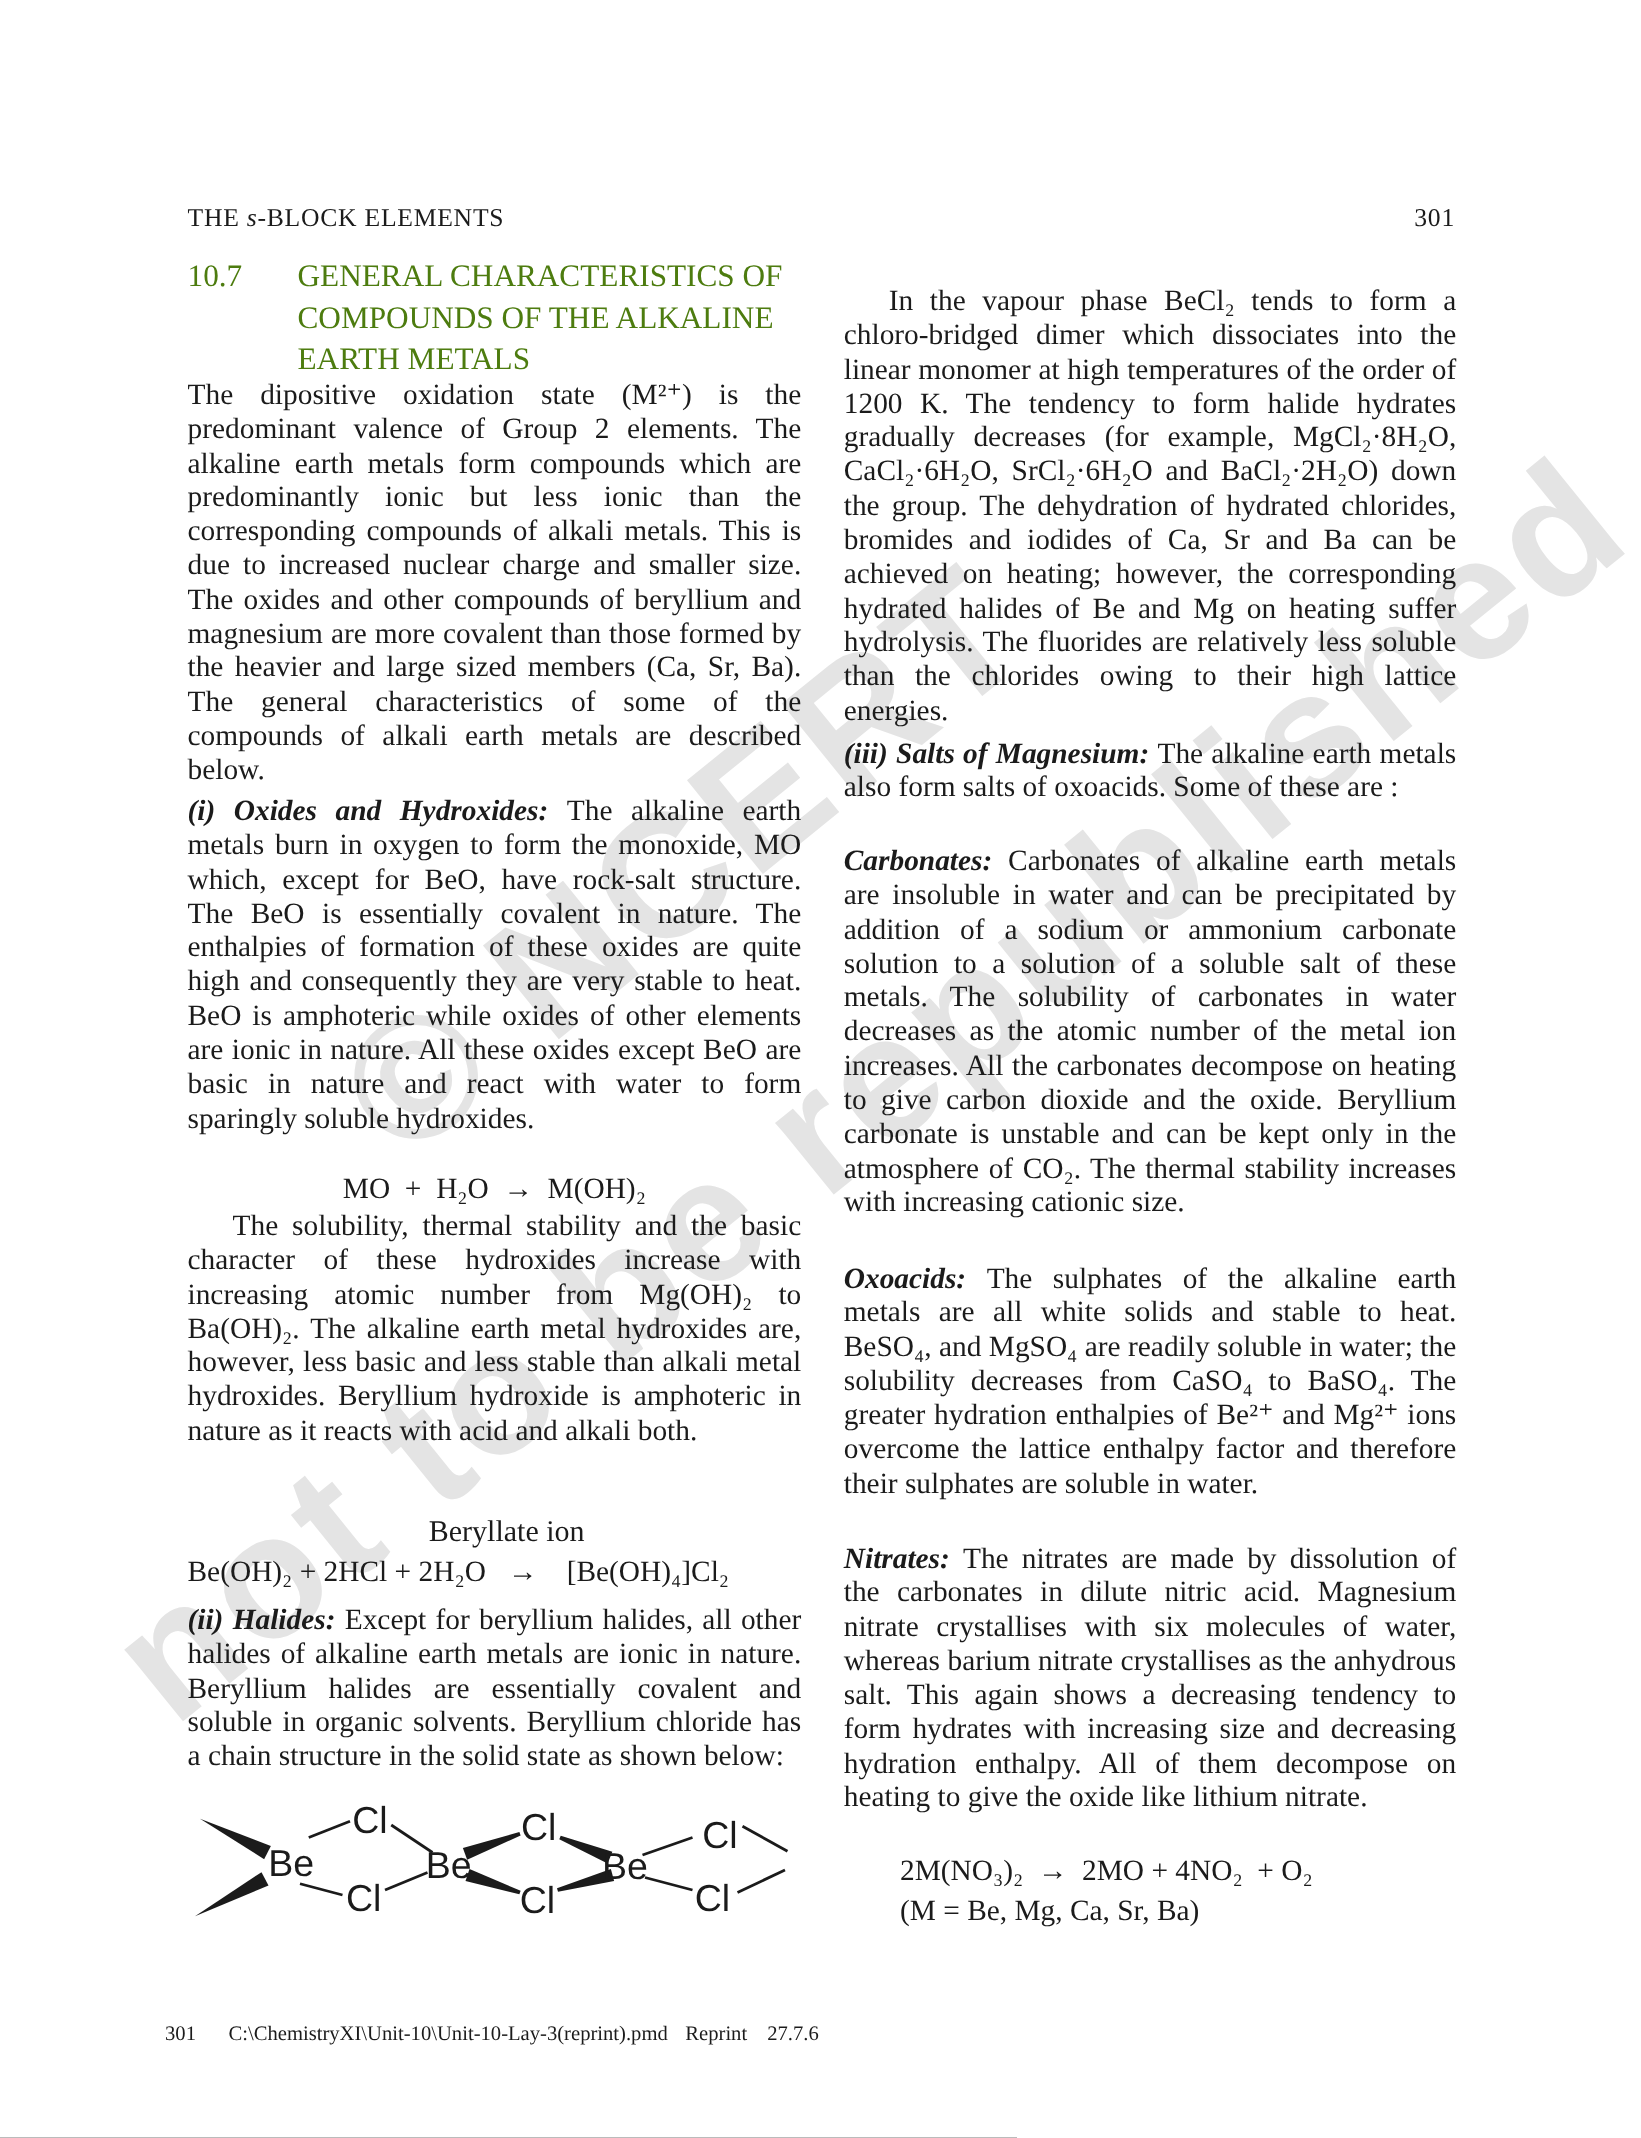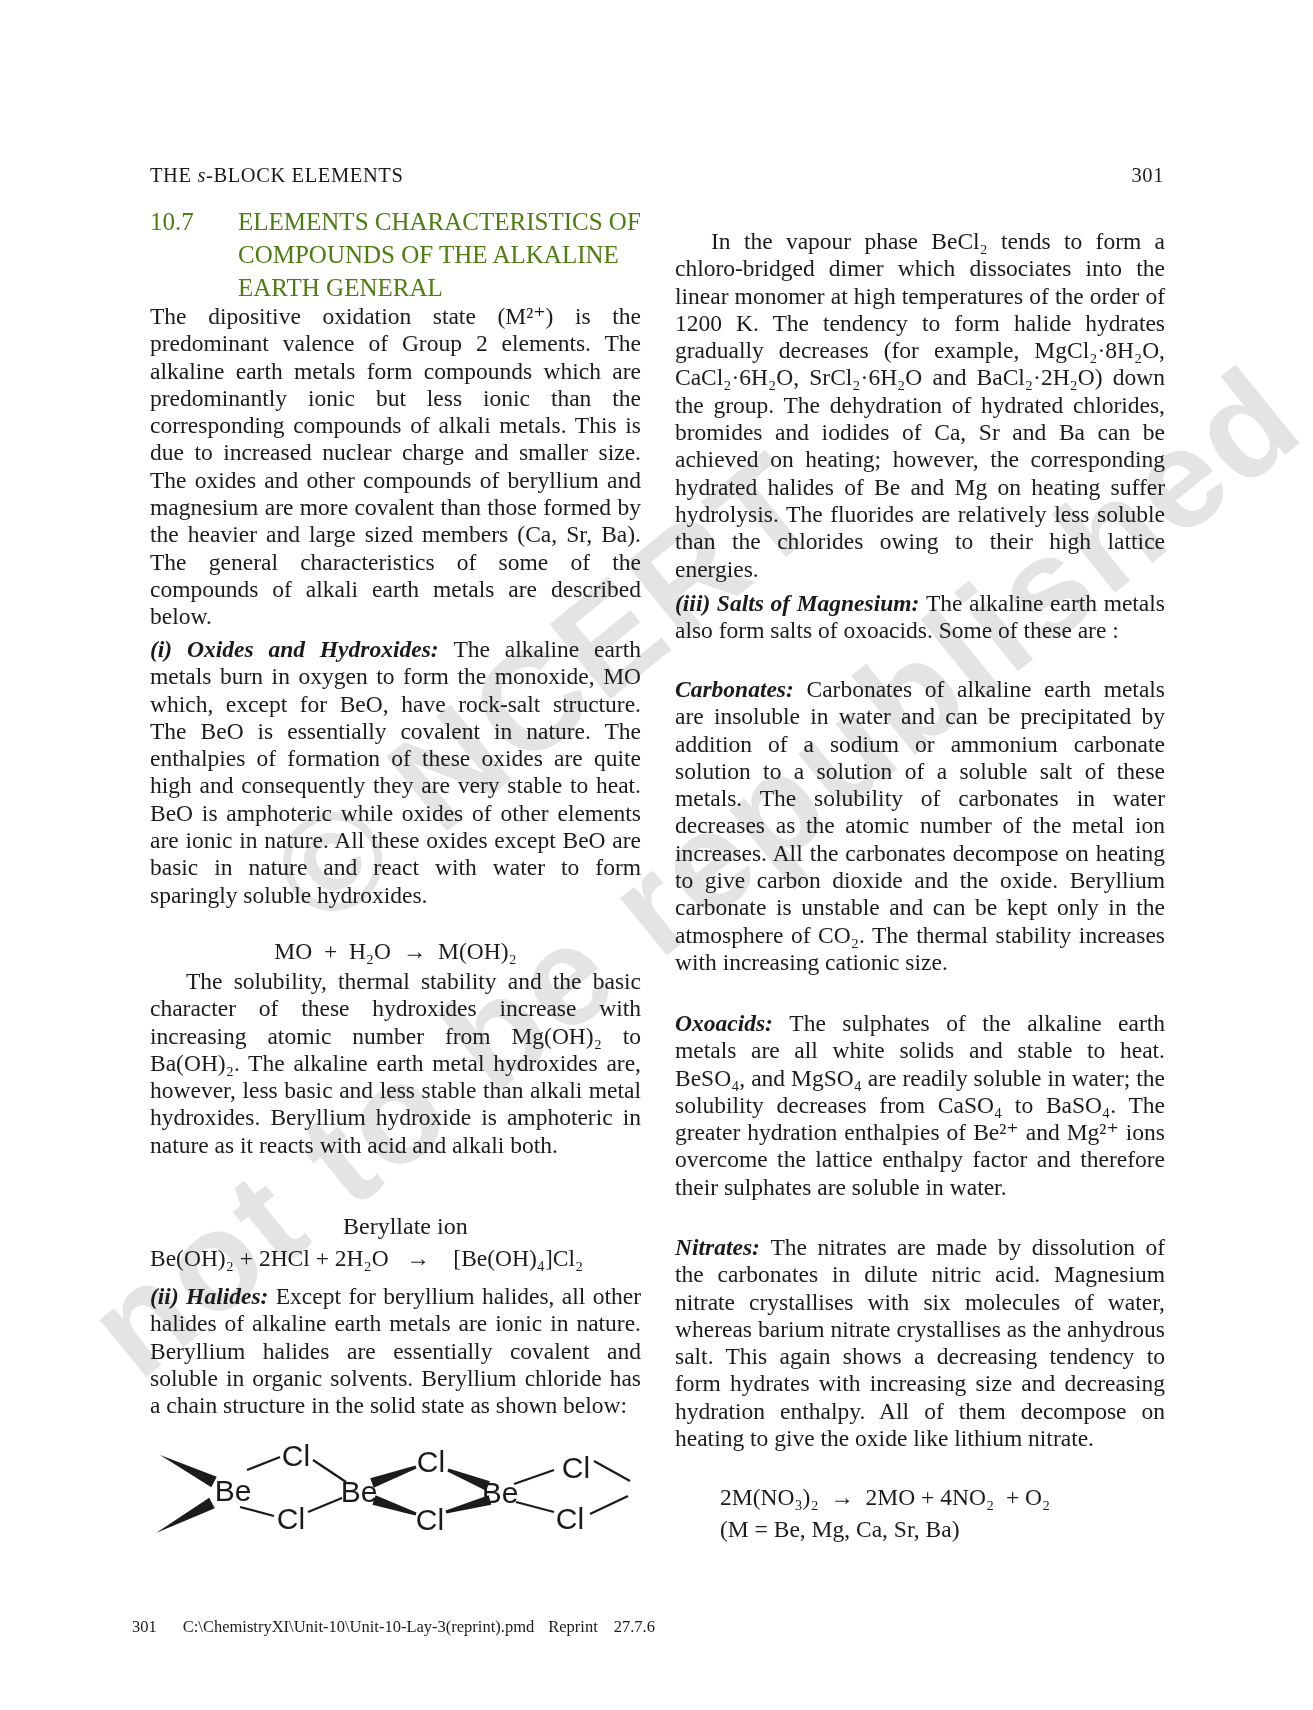--- a/index.html
+++ b/index.html
@@ -50,7 +50,7 @@
   <div class="abs colL sec-heading" style="top:205px;">
     <div class="sec-num">10.7</div>
     <div>
-      <div>ELEMENTS CHARACTERISTICS OF</div>
+      <div>GENERAL CHARACTERISTICS OF</div>
       <div>COMPOUNDS OF THE ALKALINE</div>
       <div>EARTH GENERAL</div>
     </div>

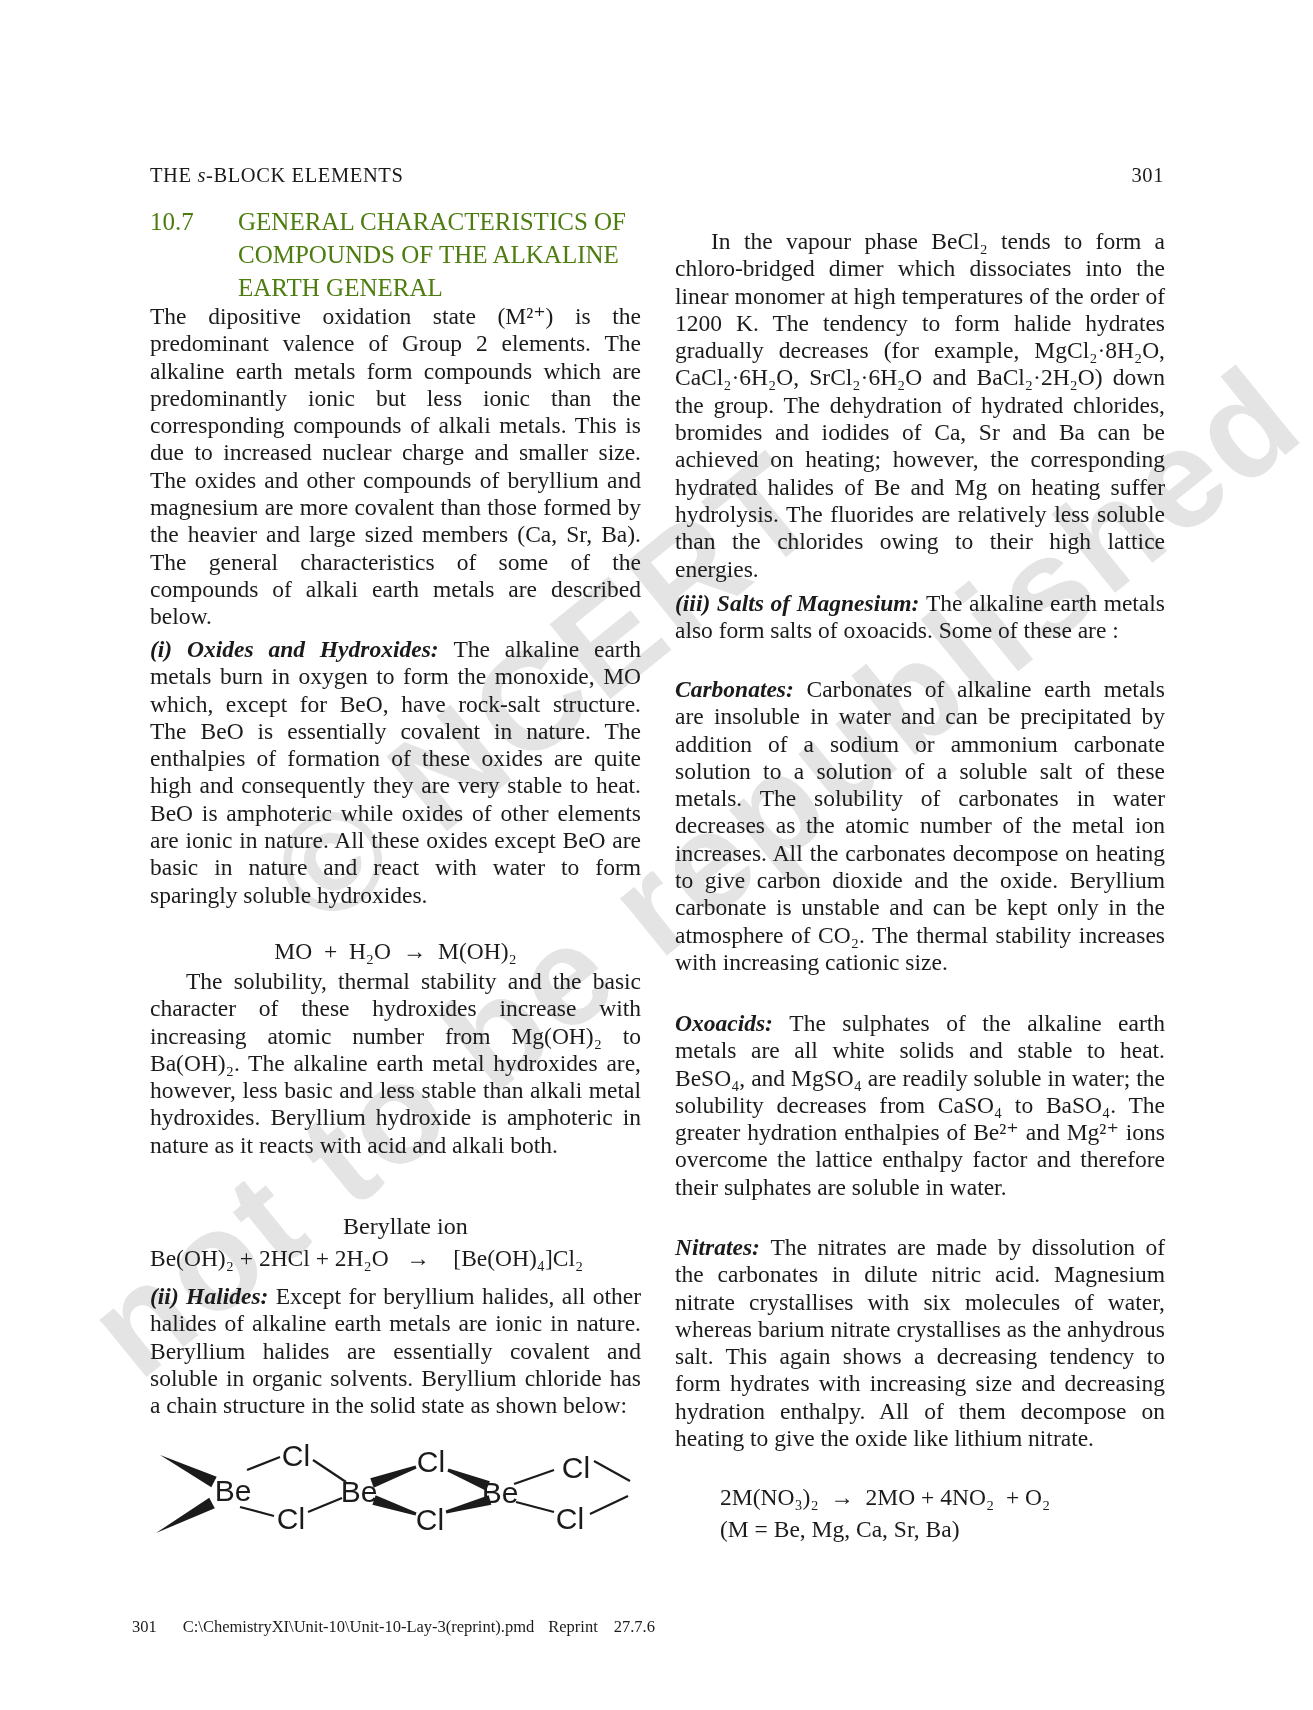--- a/index.html
+++ b/index.html
@@ -52,7 +52,7 @@
     <div>
       <div>GENERAL CHARACTERISTICS OF</div>
       <div>COMPOUNDS OF THE ALKALINE</div>
-      <div>EARTH GENERAL</div>
+      <div>EARTH METALS</div>
     </div>
   </div>
 

